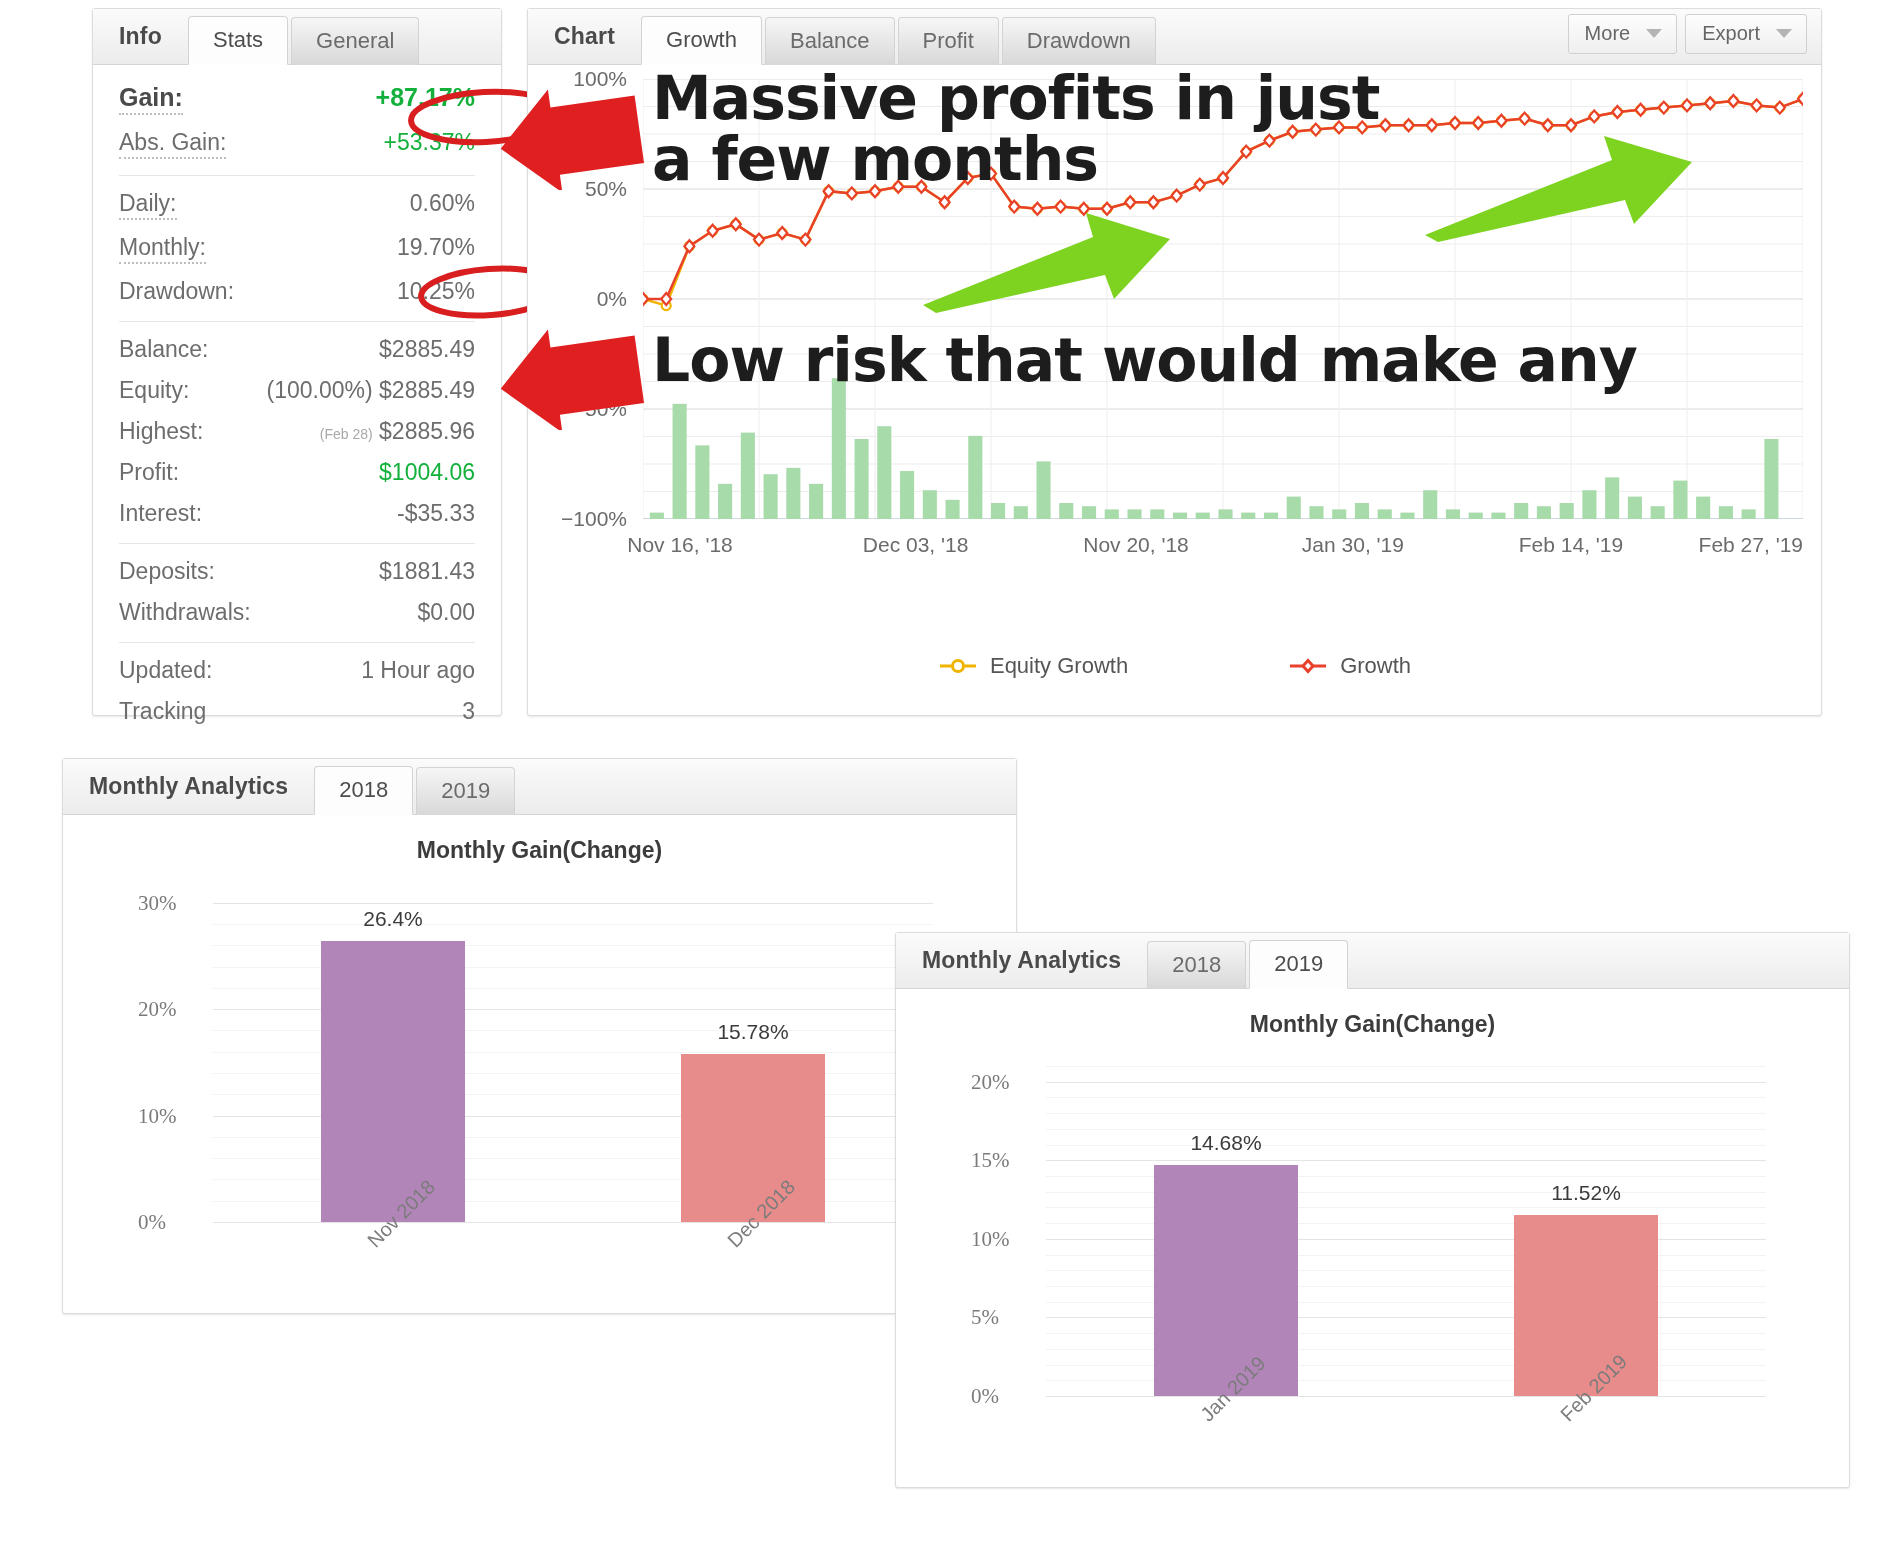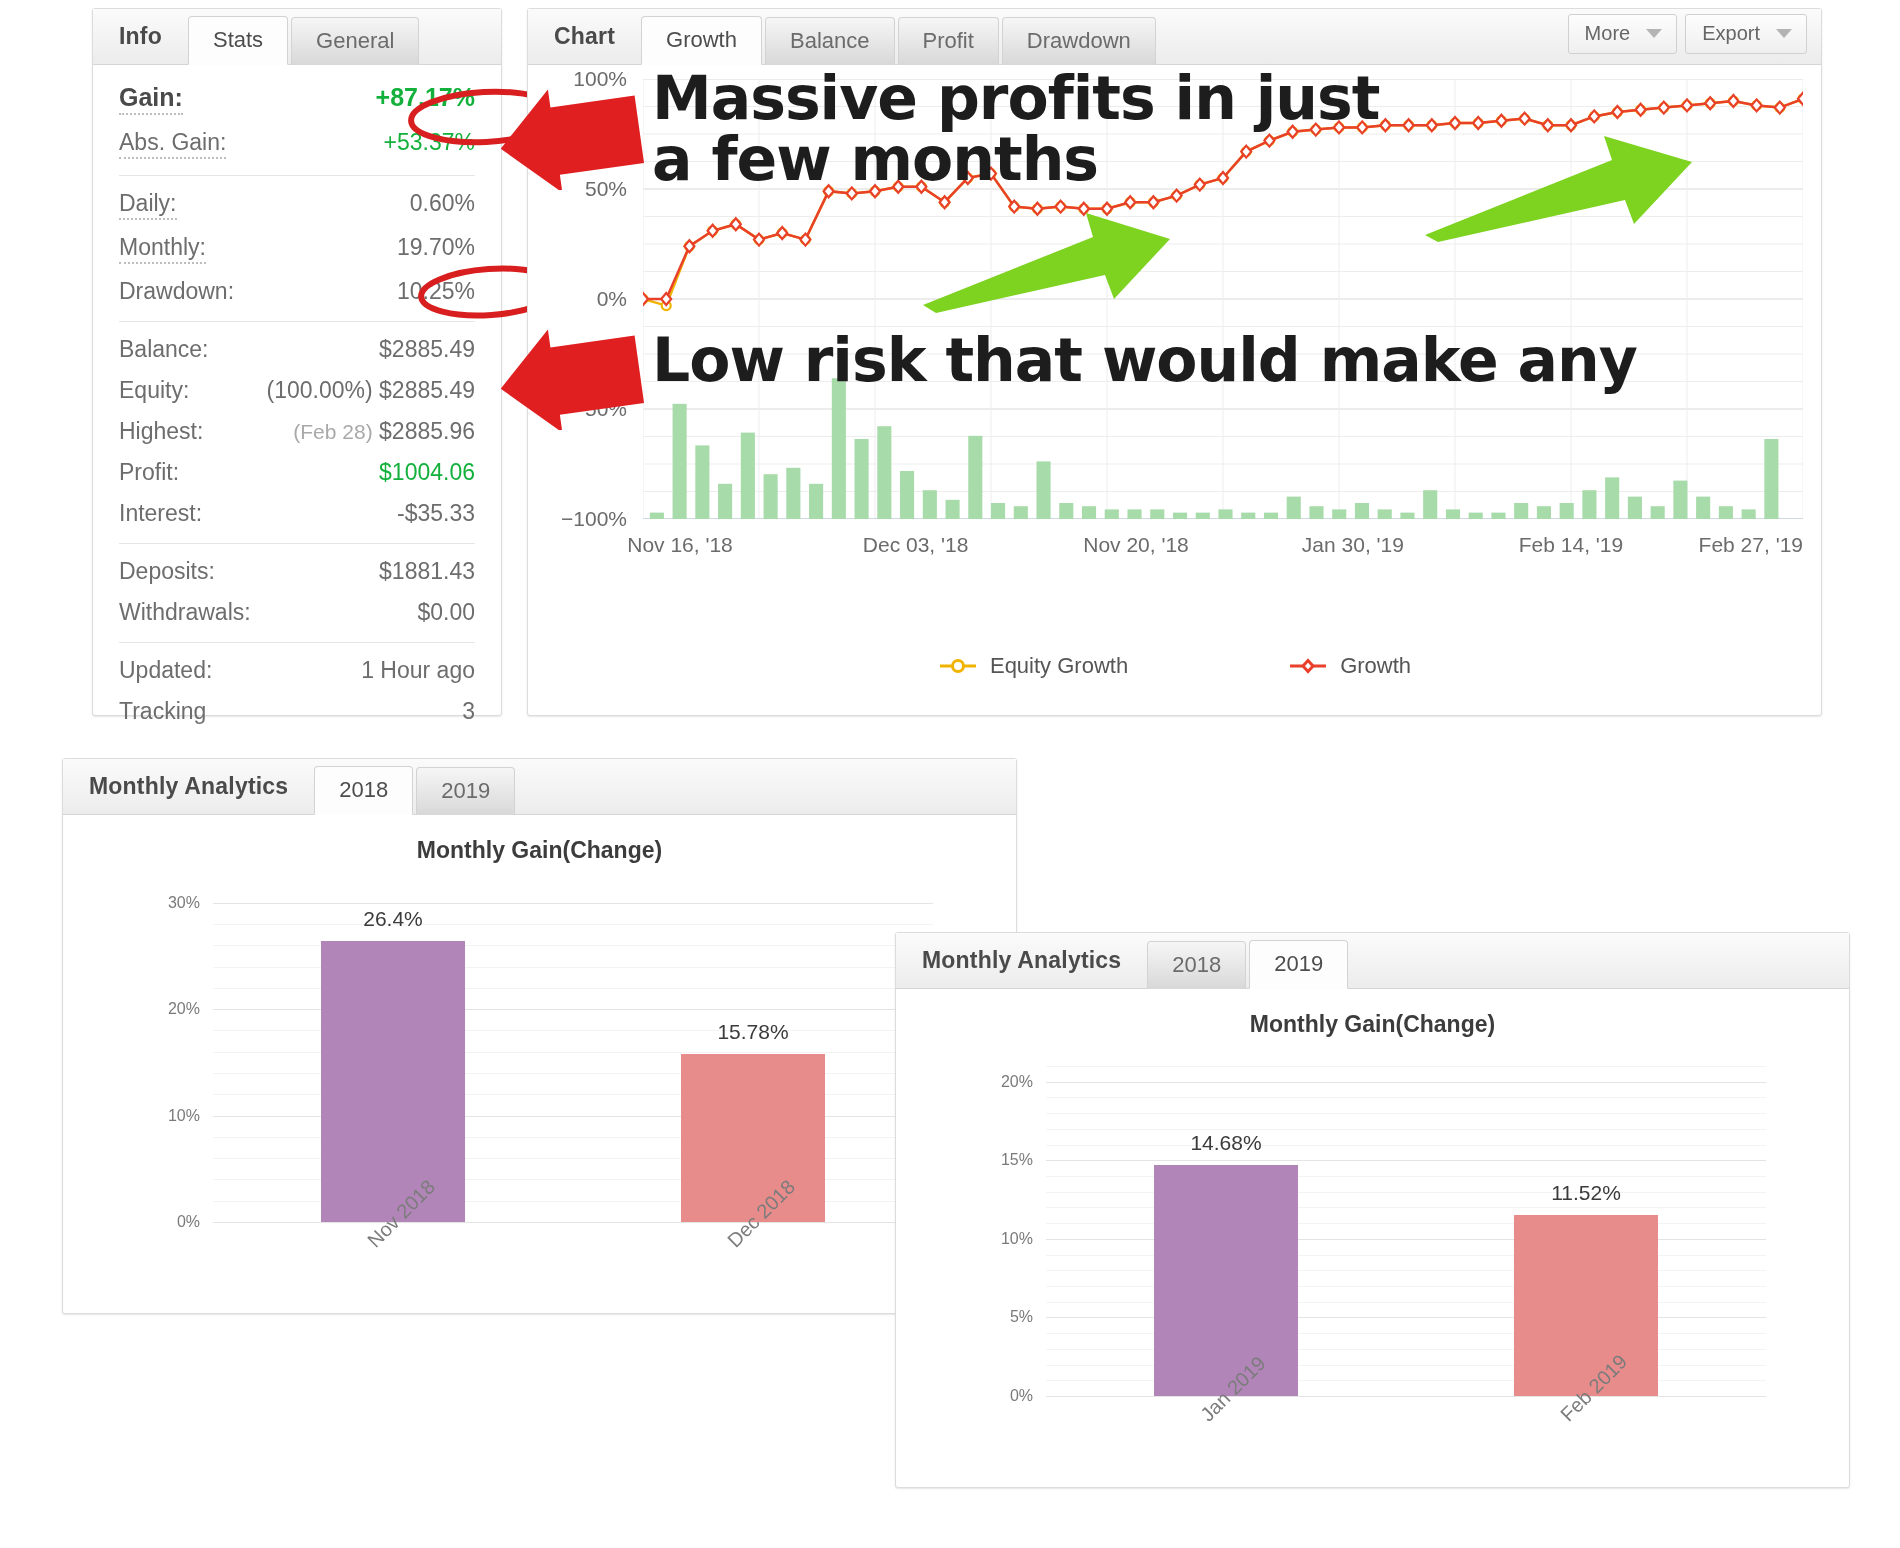--- a/index.html
+++ b/index.html
@@ -81,7 +81,7 @@
   .srow.big .lbl { font-weight:bold; color:#4a4a4a; font-size:25px; }
   .srow.big .val { font-weight:bold; color:#13b13c; font-size:25px;margin-top:7px; }
   .green { color:#13b13c; }
-  .muted { color:#a9a9a9; font-size:21px; }
+  .muted { color:#a9a9a9; font-size:14px; }
   .dotted { border-bottom:2px dotted #bdbdbd; padding-bottom:1px; }
   .sep { border-top:1px solid #e6e6e6; margin:9px 0 7px 0; }
 

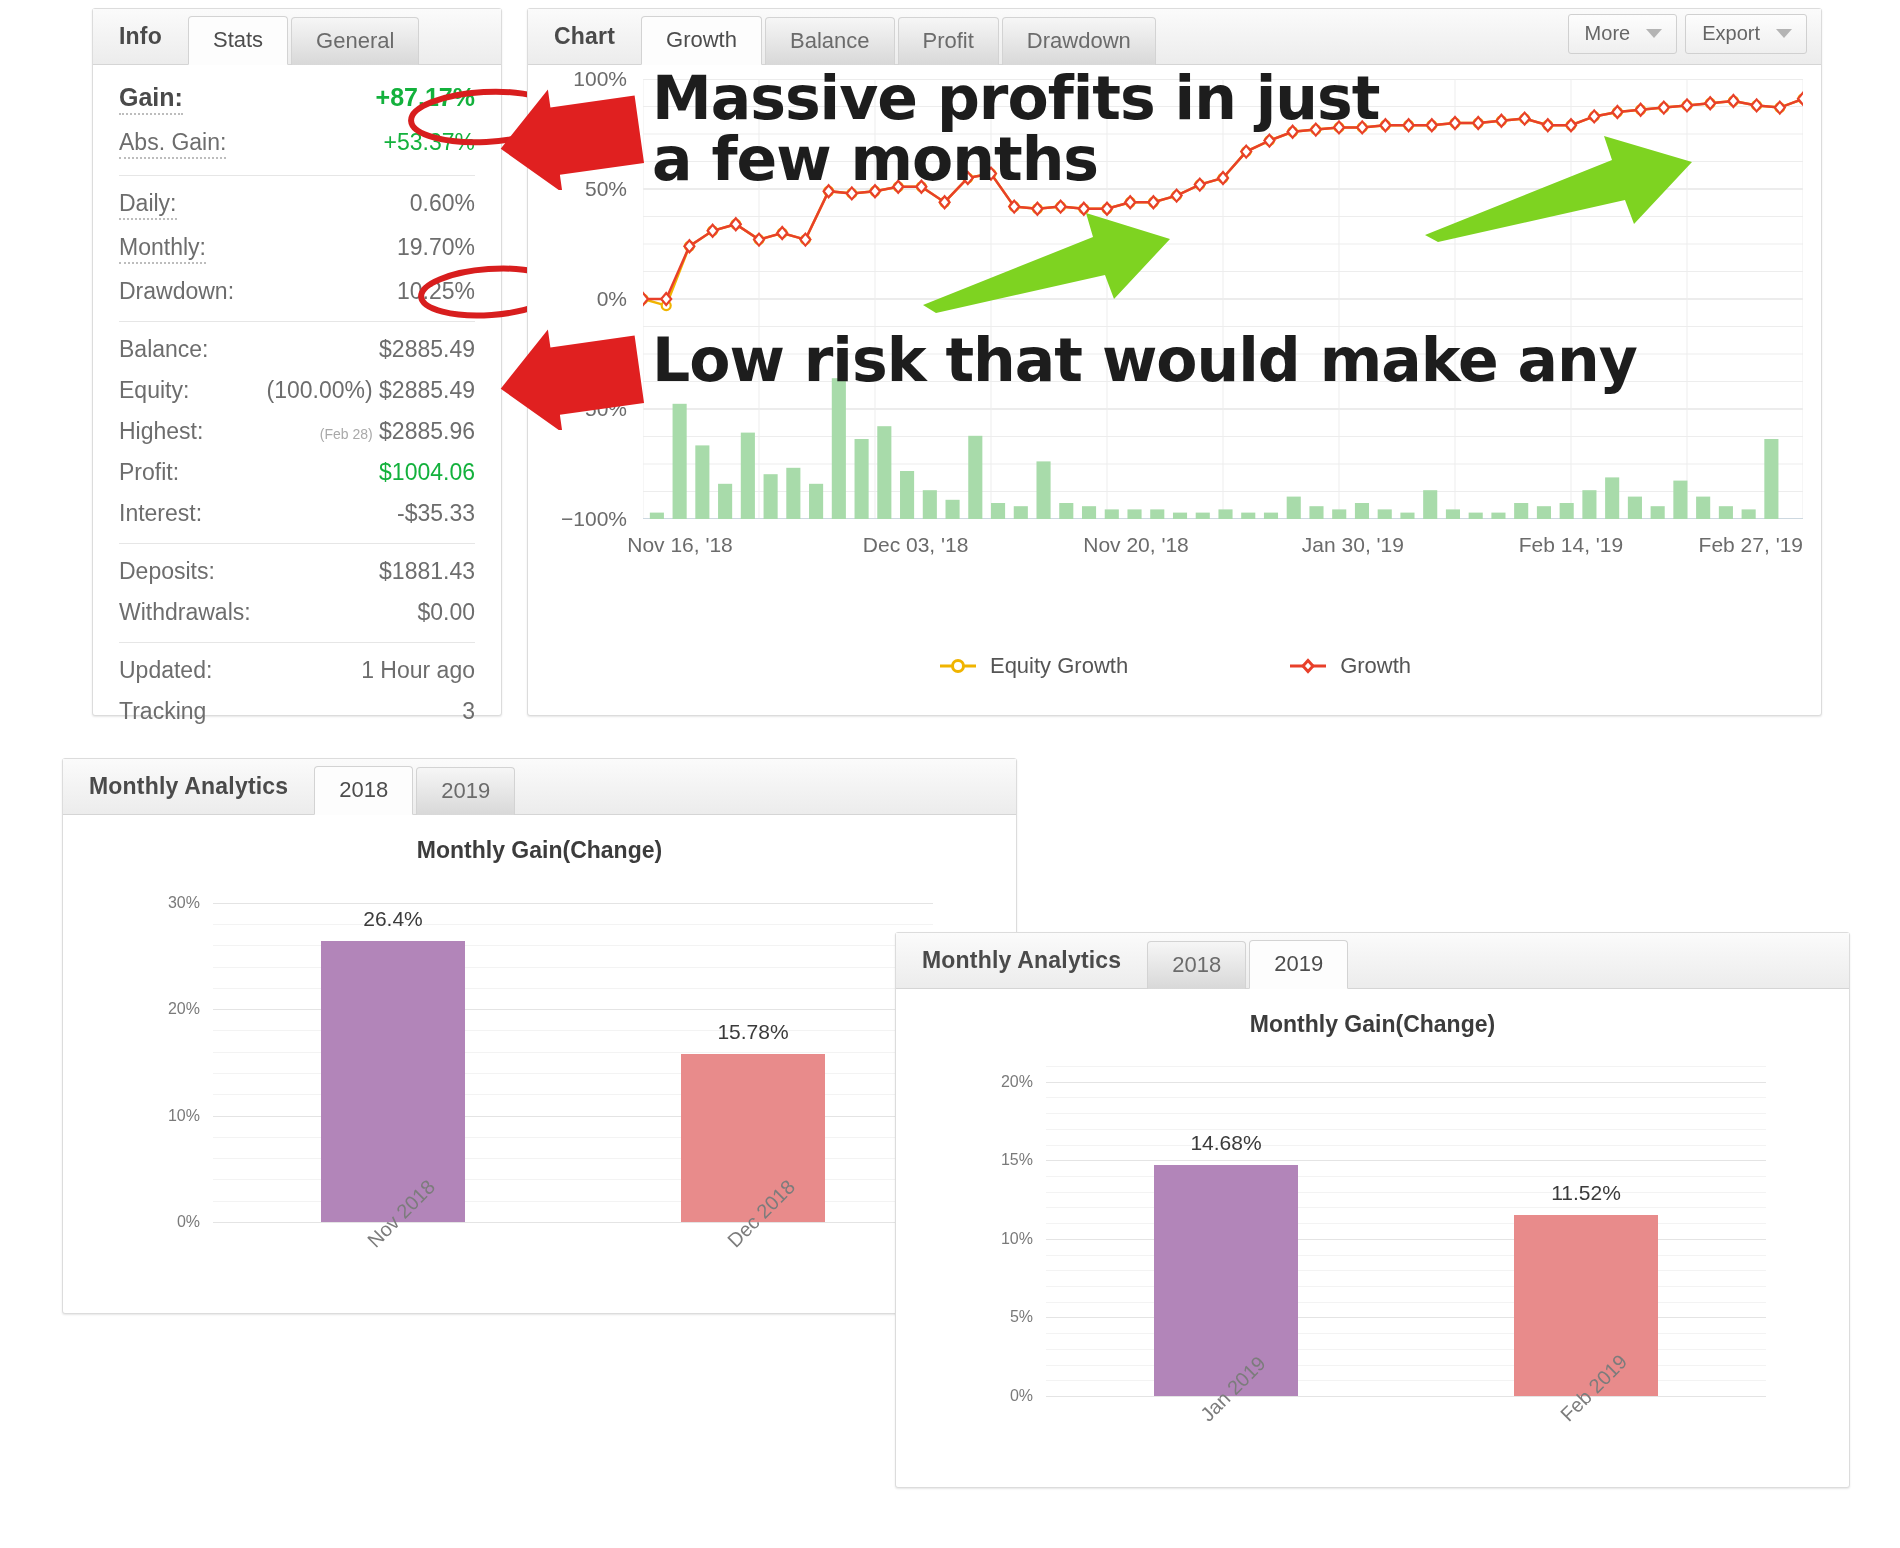--- a/index.html
+++ b/index.html
@@ -108,7 +108,7 @@
 
   .ma-chart-title { text-align:center; font-size:23px; font-weight:bold; color:#3c3c3c; margin-top:22px; }
   .ma-plot { position:relative; }
-  .ma-ytick { position:absolute; font-size:16px; color:#7a7a7a; transform:translateY(-50%); text-align:right; }
+  .ma-ytick { position:absolute; font-size:21px; color:#7a7a7a; transform:translateY(-50%); text-align:left;font-family:Liberation Serif, serif; }
   .ma-grid { position:absolute; border-top:1px solid #ececec; }
   .ma-bar { position:absolute; }
   .ma-barlabel { position:absolute; font-size:21px; color:#3b3b3b; transform:translateX(-50%); white-space:nowrap; }

